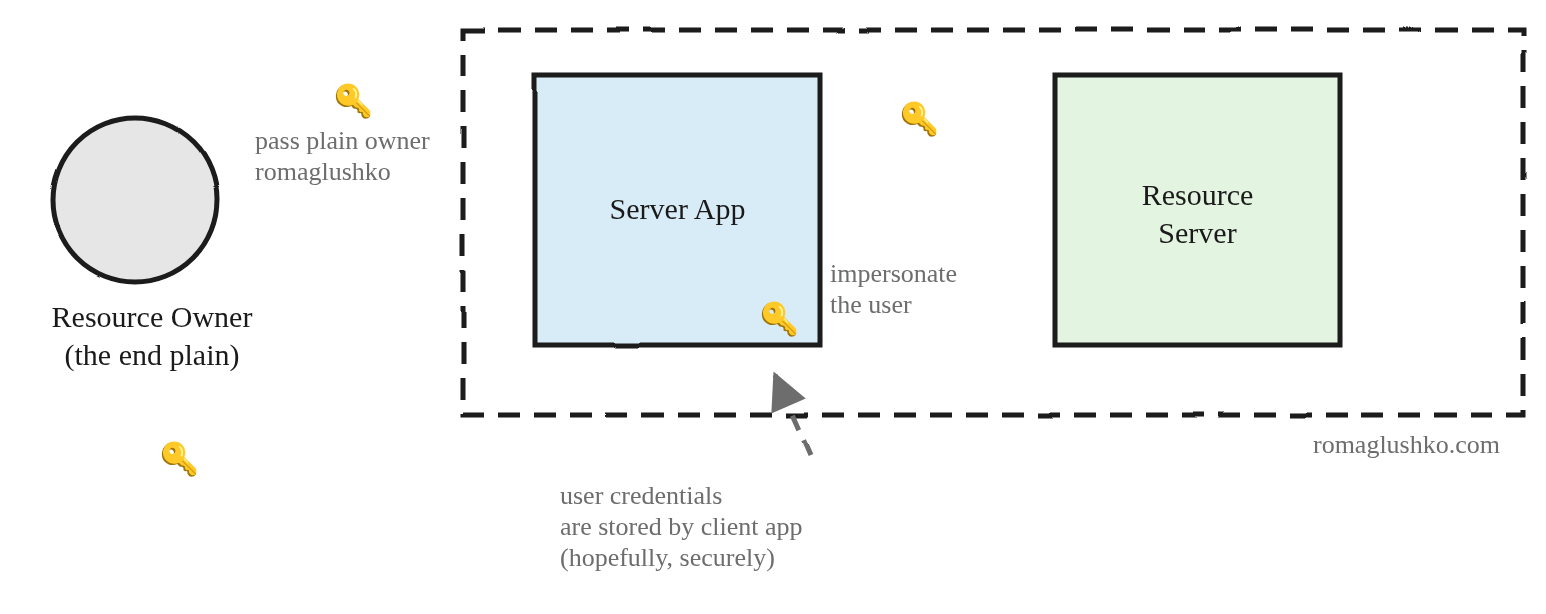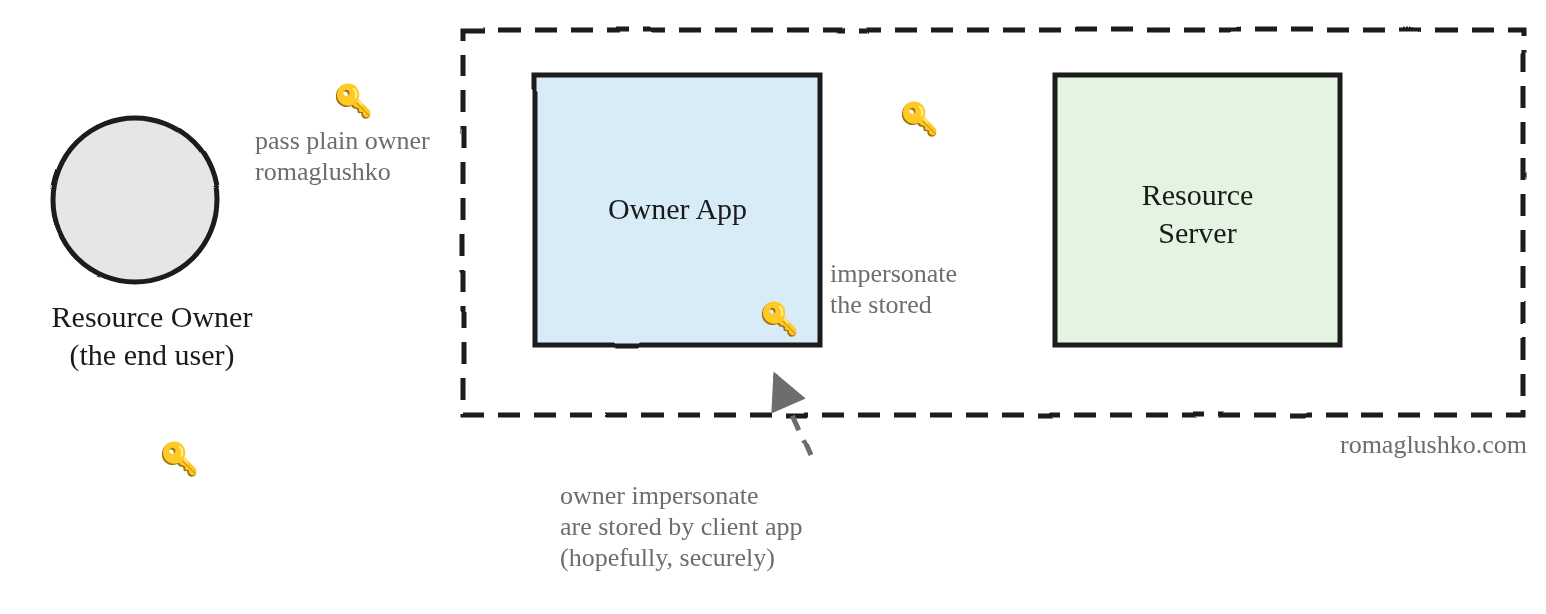--- a/index.html
+++ b/index.html
@@ -51,7 +51,7 @@
   <span>(the end user)</span>
 </div>
 
-<div class="abs node-label" style="left:535px; top:190px; width:285px;">Owner App</div>
+<div class="abs node-label" style="left:535px; top:190px; width:285px;">Server App</div>
 
 <div class="abs node-label" style="left:1055px; top:176px; width:285px;">
   <span>Resource</span><br>

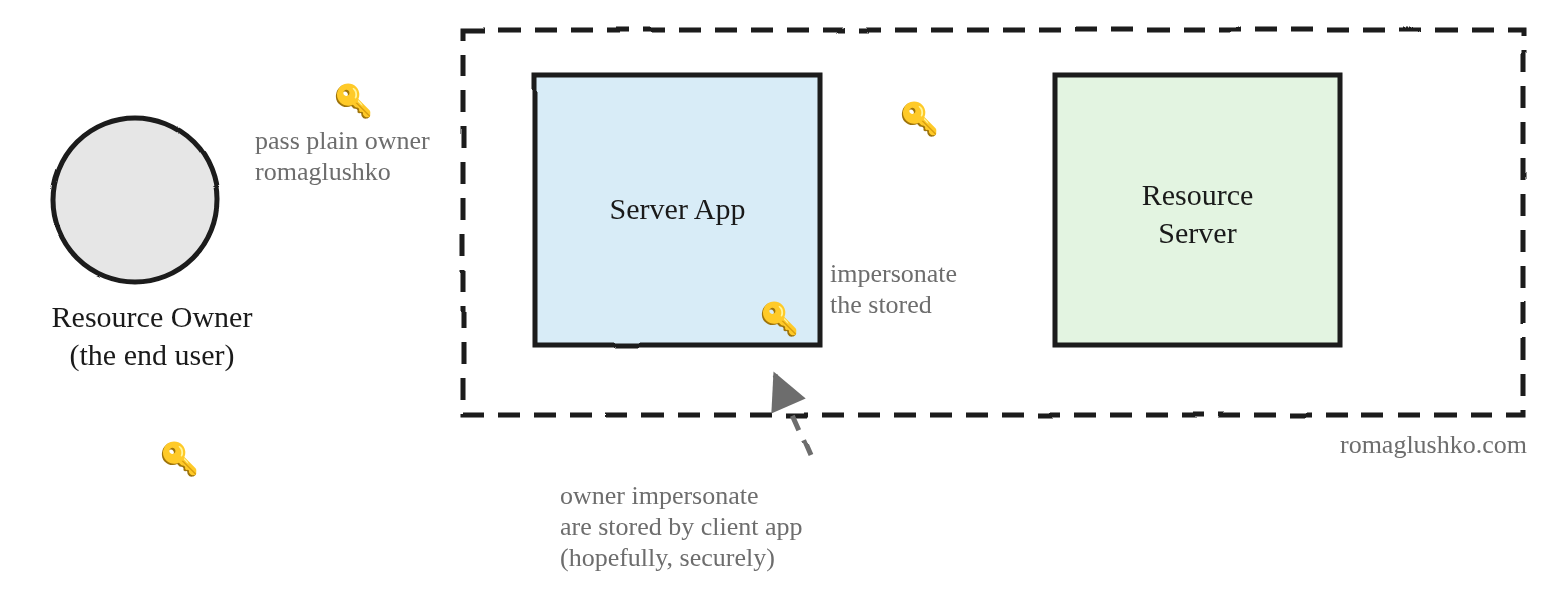--- a/index.html
+++ b/index.html
@@ -65,7 +65,7 @@
 
 <div class="abs annot" style="left:830px; top:258px; width:200px;">
   <span>impersonate</span><br>
-  <span>the stored</span>
+  <span>the user</span>
 </div>
 
 <div class="abs annot" style="left:560px; top:480px; width:380px;">

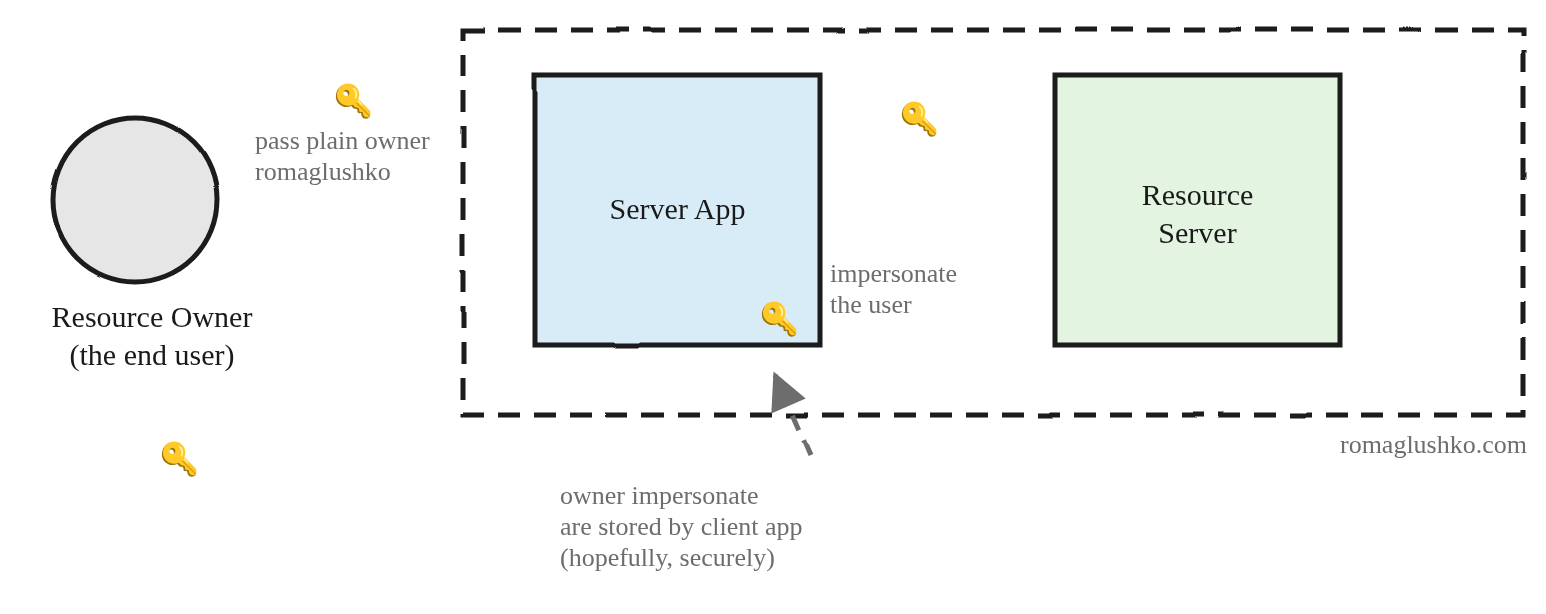--- a/index.html
+++ b/index.html
@@ -48,7 +48,7 @@
 
 <div class="abs node-label" style="left:22px; top:298px; width:260px;">
   <span>Resource Owner</span><br>
-  <span>(the end user)</span>
+  <span>(the end plain)</span>
 </div>
 
 <div class="abs node-label" style="left:535px; top:190px; width:285px;">Server App</div>

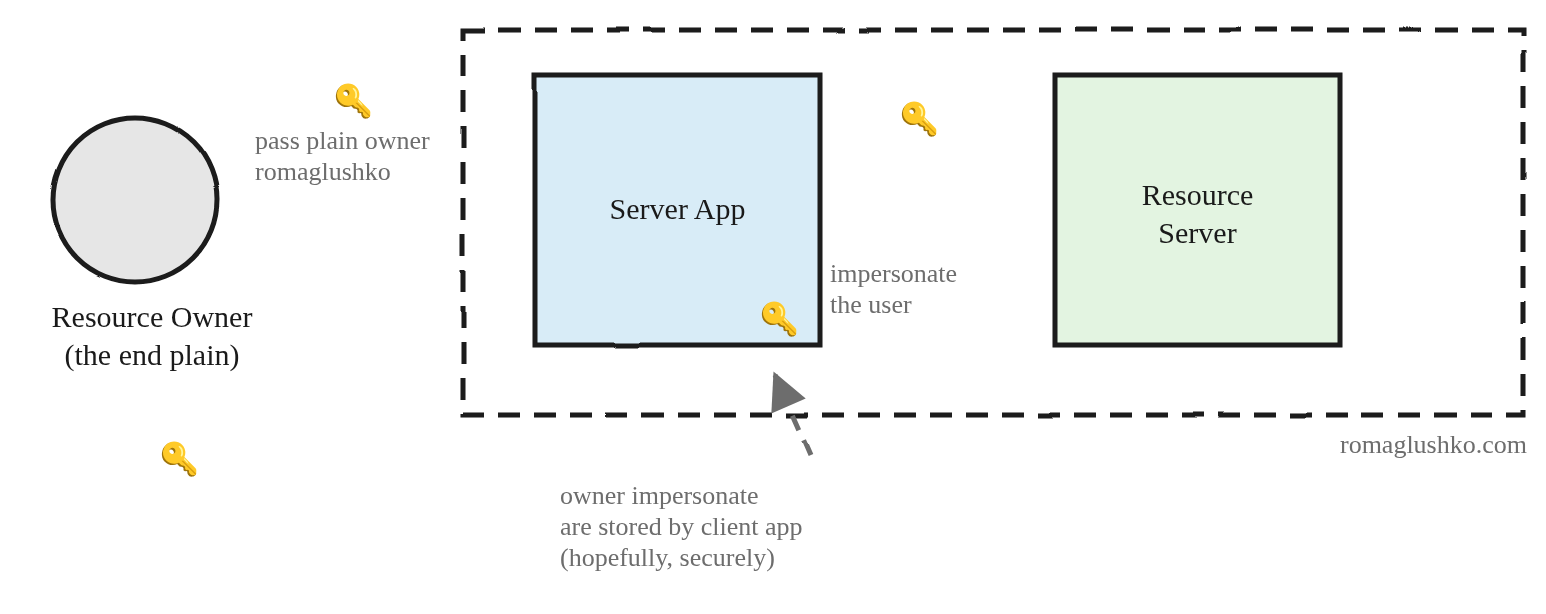--- a/index.html
+++ b/index.html
@@ -79,6 +79,6 @@
 <span class="abs" style="left:760px; top:300px; font-size:32px; transform:scaleX(-1);">🔑</span>
 <span class="abs" style="left:900px; top:100px; font-size:32px; transform:scaleX(-1);">🔑</span>
 
-<div class="abs credit" style="right:19px; top:430px;">romaglushko.com</div>
+<div class="abs credit" style="right:46px; top:430px;">romaglushko.com</div>
 
 </body></html>

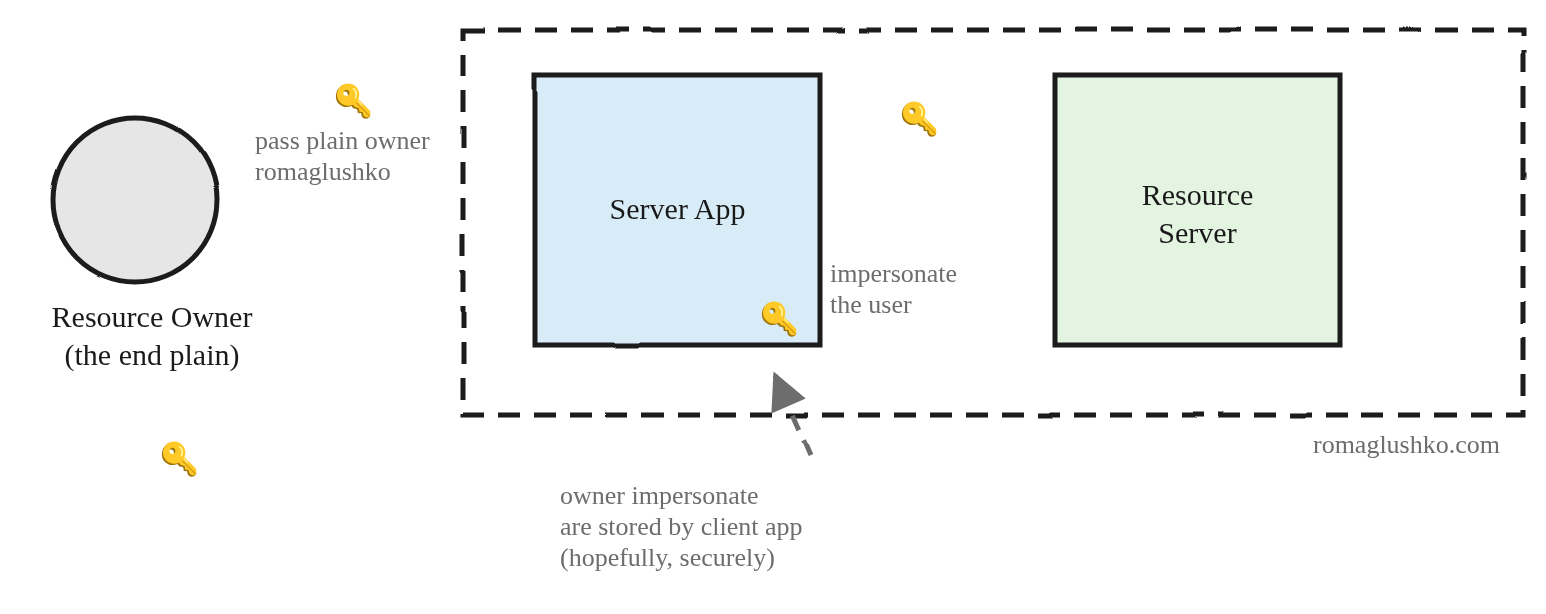--- a/index.html
+++ b/index.html
@@ -69,7 +69,7 @@
 </div>
 
 <div class="abs annot" style="left:560px; top:480px; width:380px;">
-  <span>owner impersonate</span><br>
+  <span>user credentials</span><br>
   <span>are stored by client app</span><br>
   <span>(hopefully, securely)</span>
 </div>

